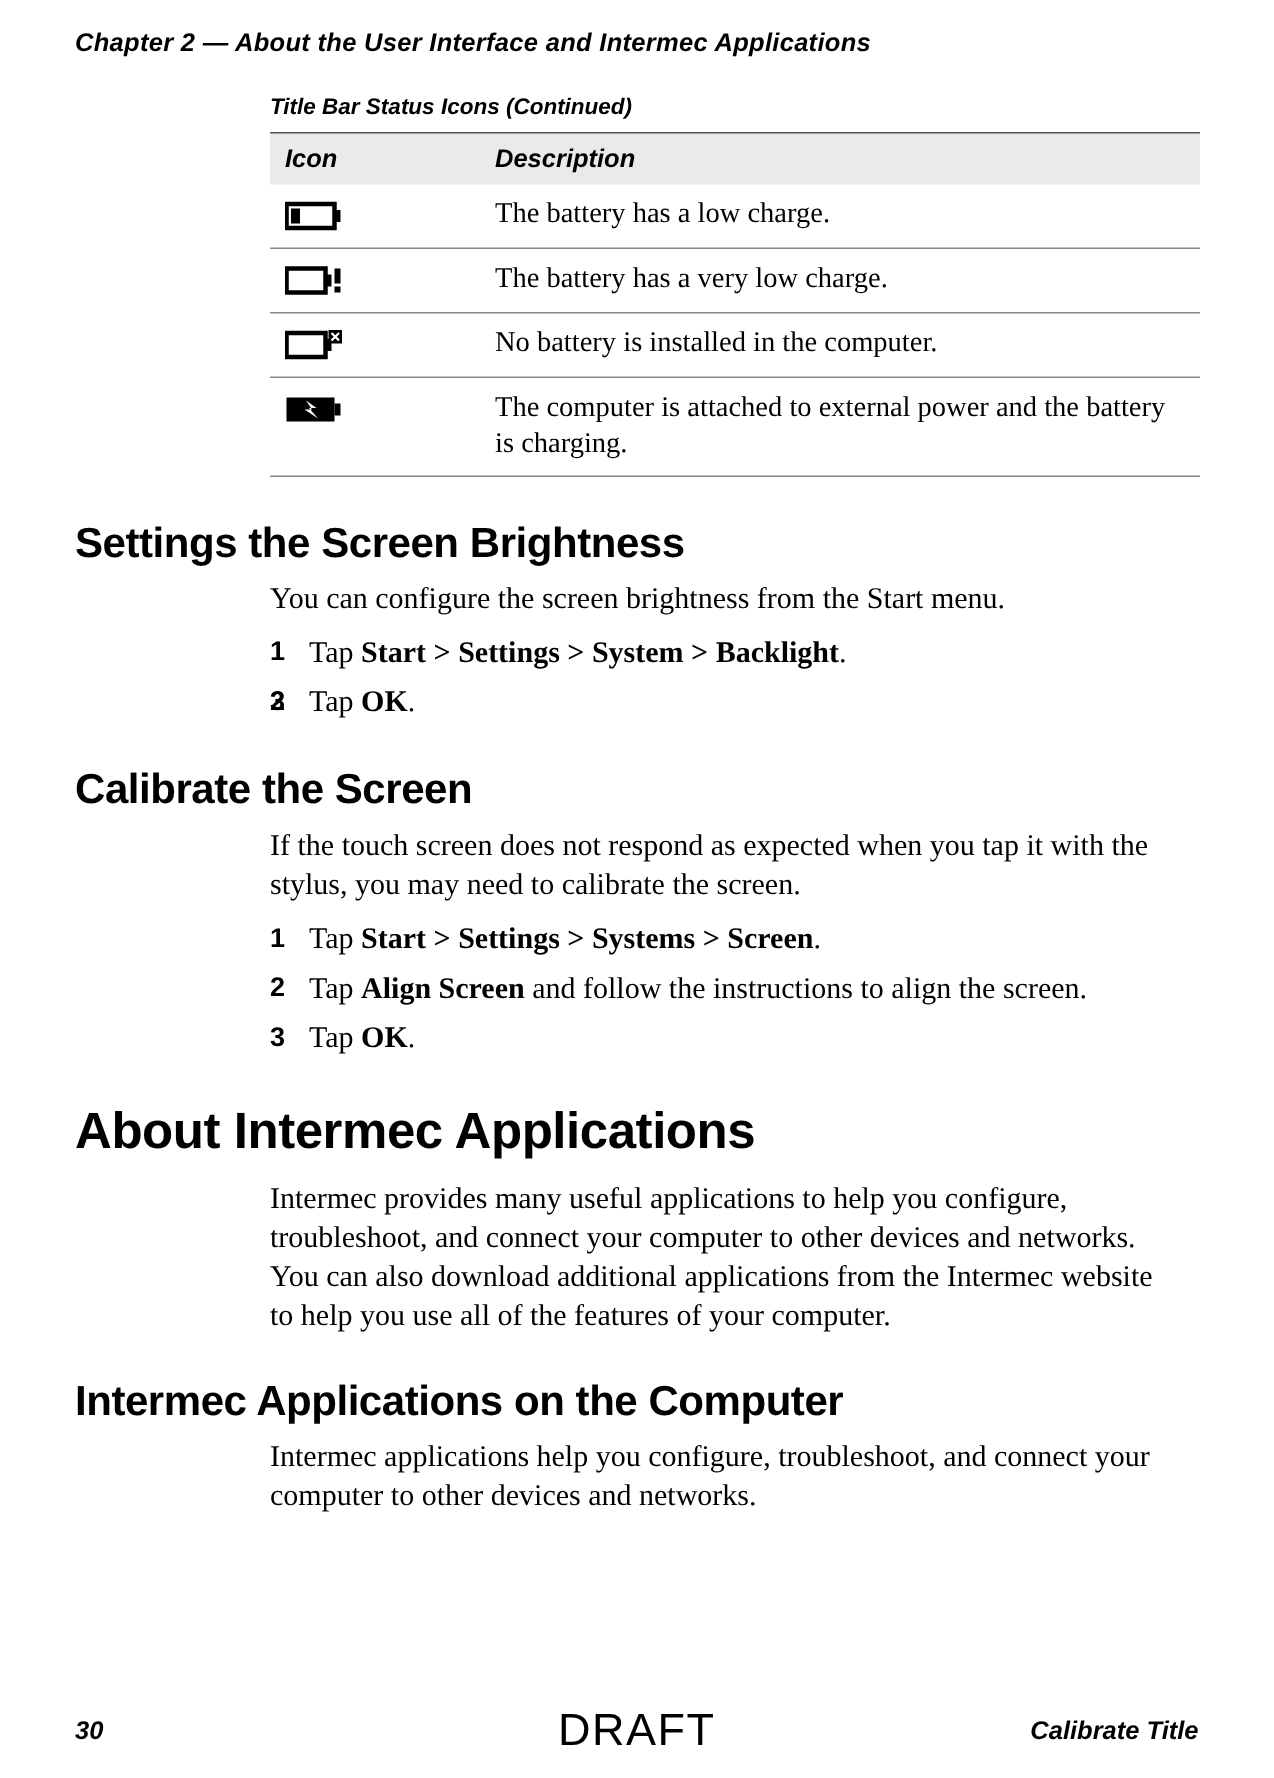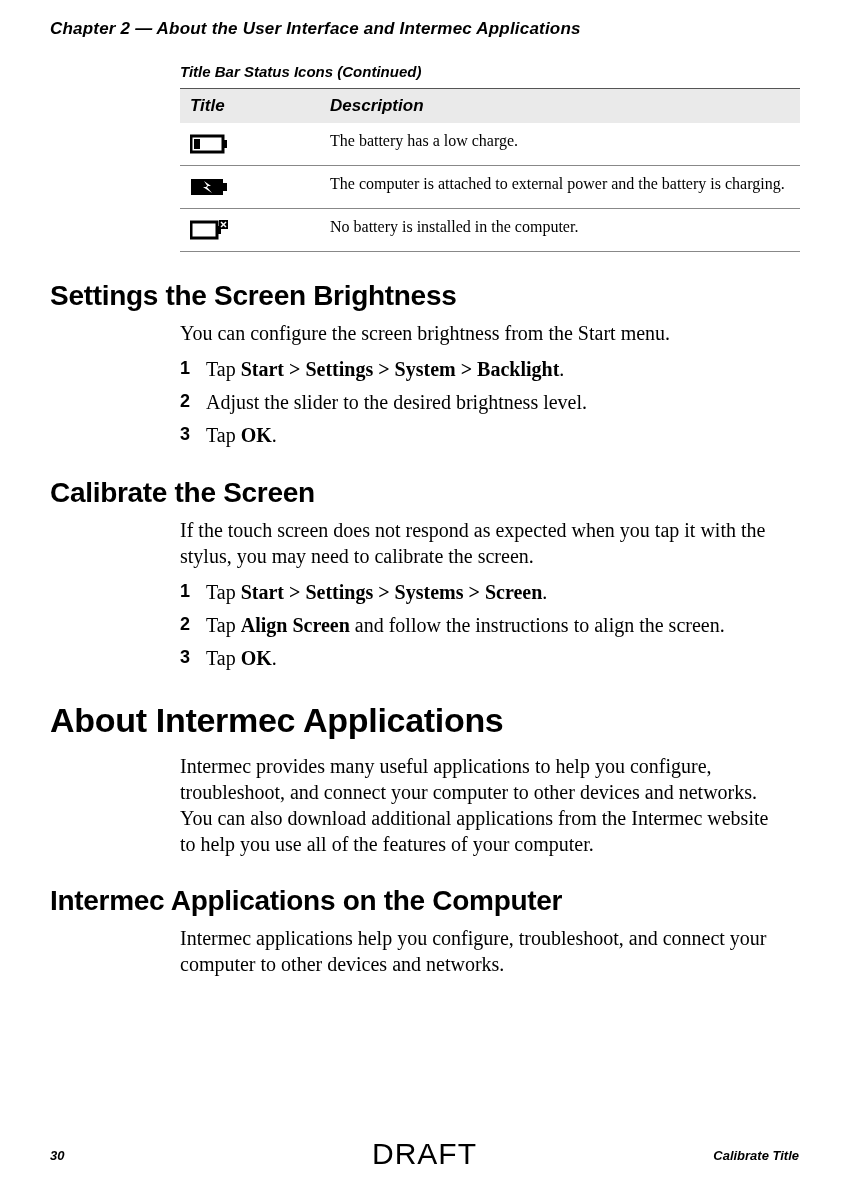--- a/index.html
+++ b/index.html
@@ -148,7 +148,7 @@
   <table class="status">
     <thead>
       <tr>
-        <th class="icon-col">Title</th>
+        <th class="icon-col">Icon</th>
         <th>Description</th>
       </tr>
     </thead>

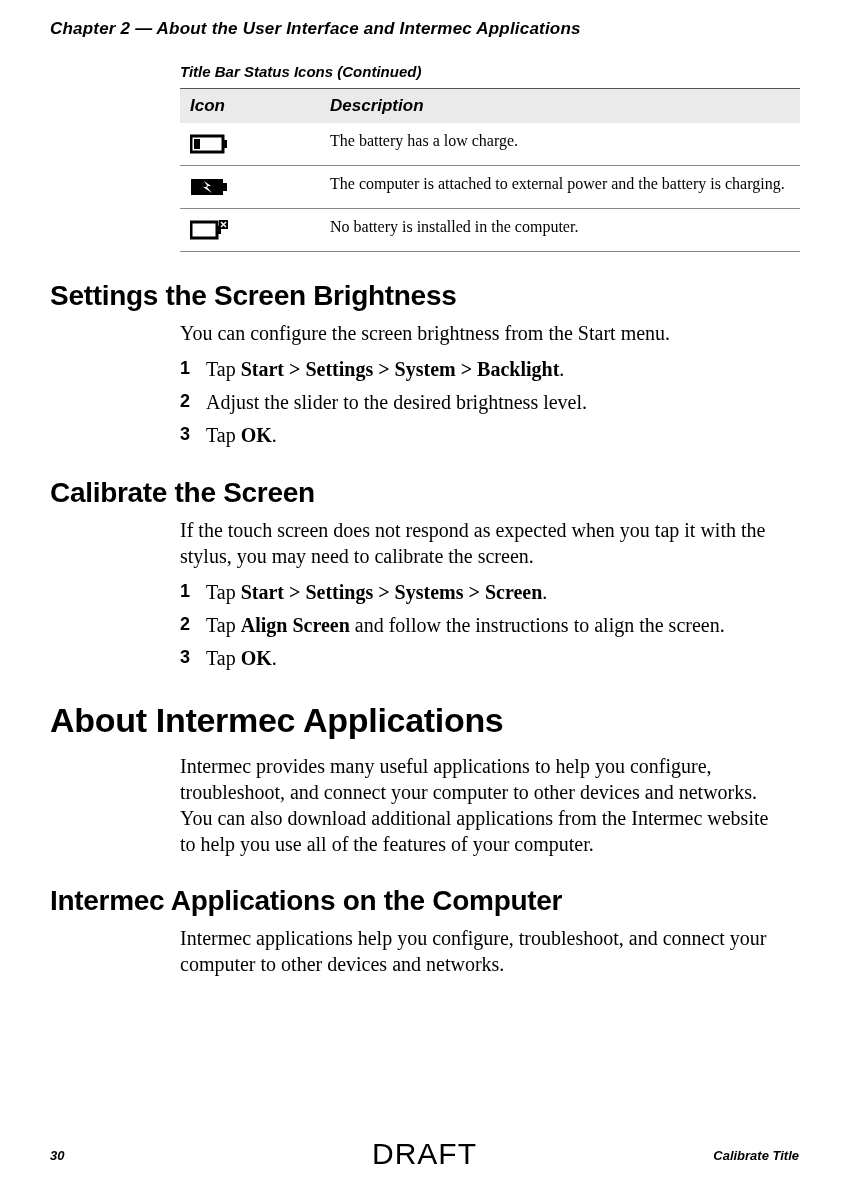--- a/index.html
+++ b/index.html
@@ -60,7 +60,7 @@
     border-bottom: 1px solid #888;
     padding: 8px 10px;
     vertical-align: top;
-    font-size: 16px;
+    font-size: 19px;
   }
   table.status td.icon-cell {
     padding-top: 10px;

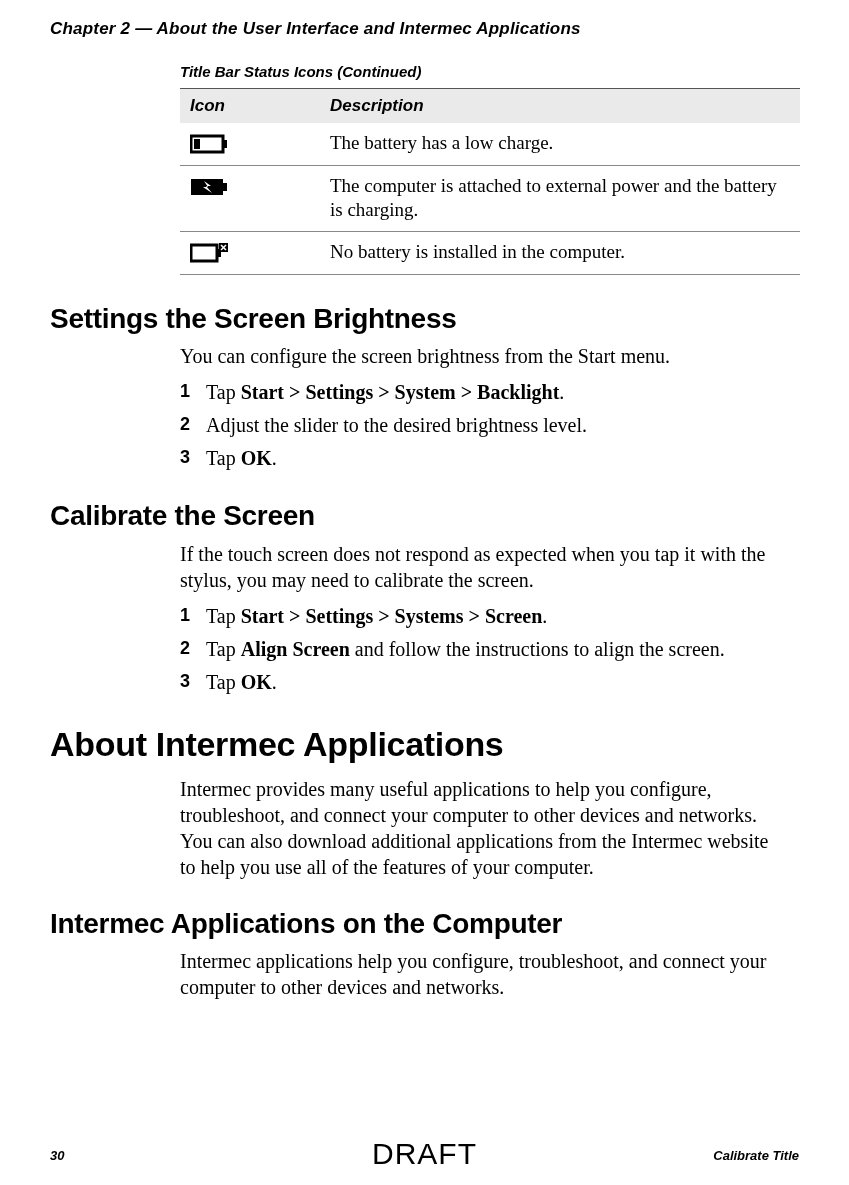--- a/index.html
+++ b/index.html
@@ -166,6 +166,17 @@
       <tr>
         <td class="icon-cell">
           <svg width="38" height="22" viewBox="0 0 38 22">
+            <rect x="1" y="3" width="26" height="16" fill="none" stroke="#000" stroke-width="3"></rect>
+            <rect x="27" y="7" width="4" height="8" fill="#000"></rect>
+            <rect x="33" y="3" width="4" height="10" fill="#000"></rect>
+            <rect x="33" y="15" width="4" height="4" fill="#000"></rect>
+          </svg>
+        </td>
+        <td>The battery has a very low charge.</td>
+      </tr>
+      <tr>
+        <td class="icon-cell">
+          <svg width="38" height="22" viewBox="0 0 38 22">
             <rect x="1" y="3" width="32" height="16" fill="#000"></rect>
             <rect x="33" y="7" width="4" height="8" fill="#000"></rect>
             <polygon points="14,5 21,10 16,10 22,17 13,11 18,11" fill="#fff"></polygon>

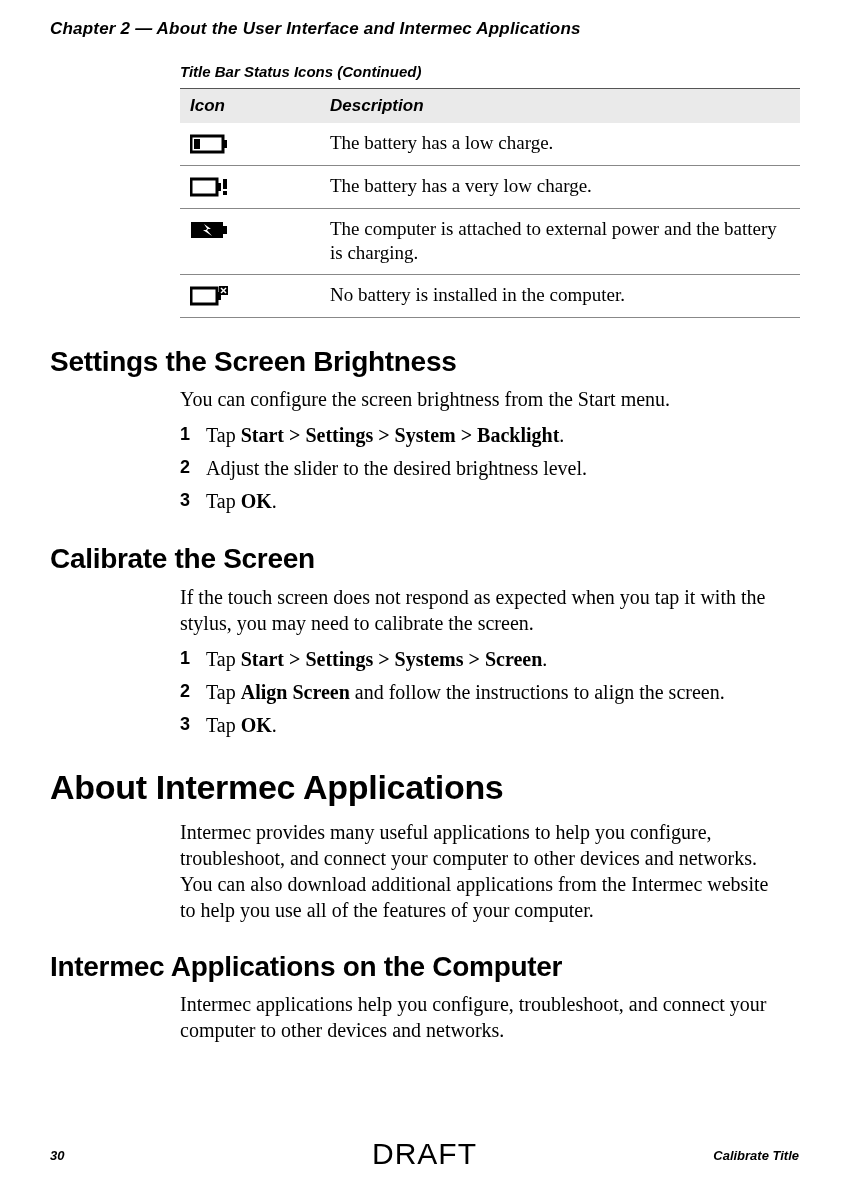--- a/index.html
+++ b/index.html
@@ -177,16 +177,6 @@
       <tr>
         <td class="icon-cell">
           <svg width="38" height="22" viewBox="0 0 38 22">
-            <rect x="1" y="3" width="32" height="16" fill="#000"></rect>
-            <rect x="33" y="7" width="4" height="8" fill="#000"></rect>
-            <polygon points="14,5 21,10 16,10 22,17 13,11 18,11" fill="#fff"></polygon>
-          </svg>
-        </td>
-        <td>The computer is attached to external power and the battery is charging.</td>
-      </tr>
-      <tr>
-        <td class="icon-cell">
-          <svg width="38" height="22" viewBox="0 0 38 22">
             <rect x="1" y="3" width="26" height="16" fill="none" stroke="#000" stroke-width="3"></rect>
             <rect x="27" y="7" width="4" height="8" fill="#000"></rect>
             <rect x="29" y="1" width="9" height="9" fill="#000"></rect>
@@ -196,6 +186,16 @@
         </td>
         <td>No battery is installed in the computer.</td>
       </tr>
+      <tr>
+        <td class="icon-cell">
+          <svg width="38" height="22" viewBox="0 0 38 22">
+            <rect x="1" y="3" width="32" height="16" fill="#000"></rect>
+            <rect x="33" y="7" width="4" height="8" fill="#000"></rect>
+            <polygon points="14,5 21,10 16,10 22,17 13,11 18,11" fill="#fff"></polygon>
+          </svg>
+        </td>
+        <td>The computer is attached to external power and the battery is charging.</td>
+      </tr>
     </tbody>
   </table>
 

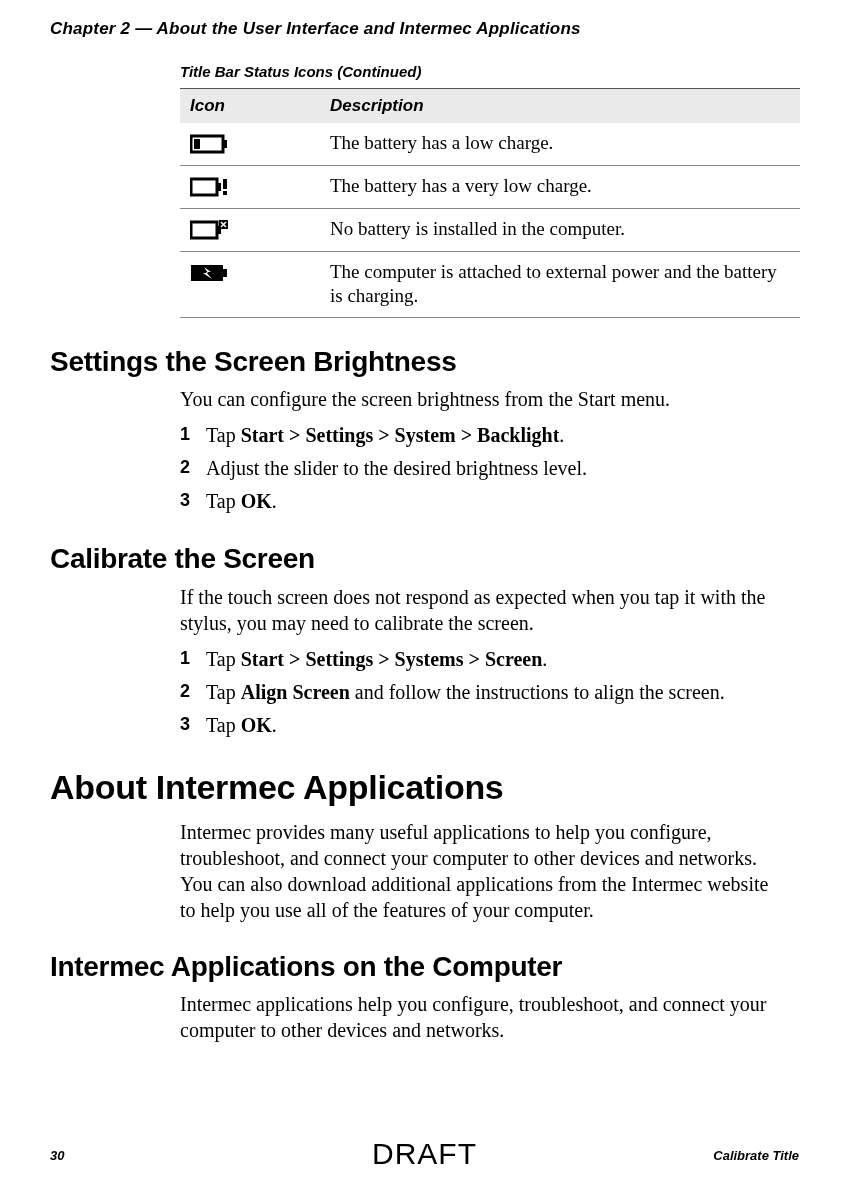--- a/index.html
+++ b/index.html
@@ -209,7 +209,6 @@
       </li>
       <li>
         <span class="num">2</span>
-        <span>Adjust the slider to the desired brightness level.</span>
       </li>
       <li>
         <span class="num">3</span>

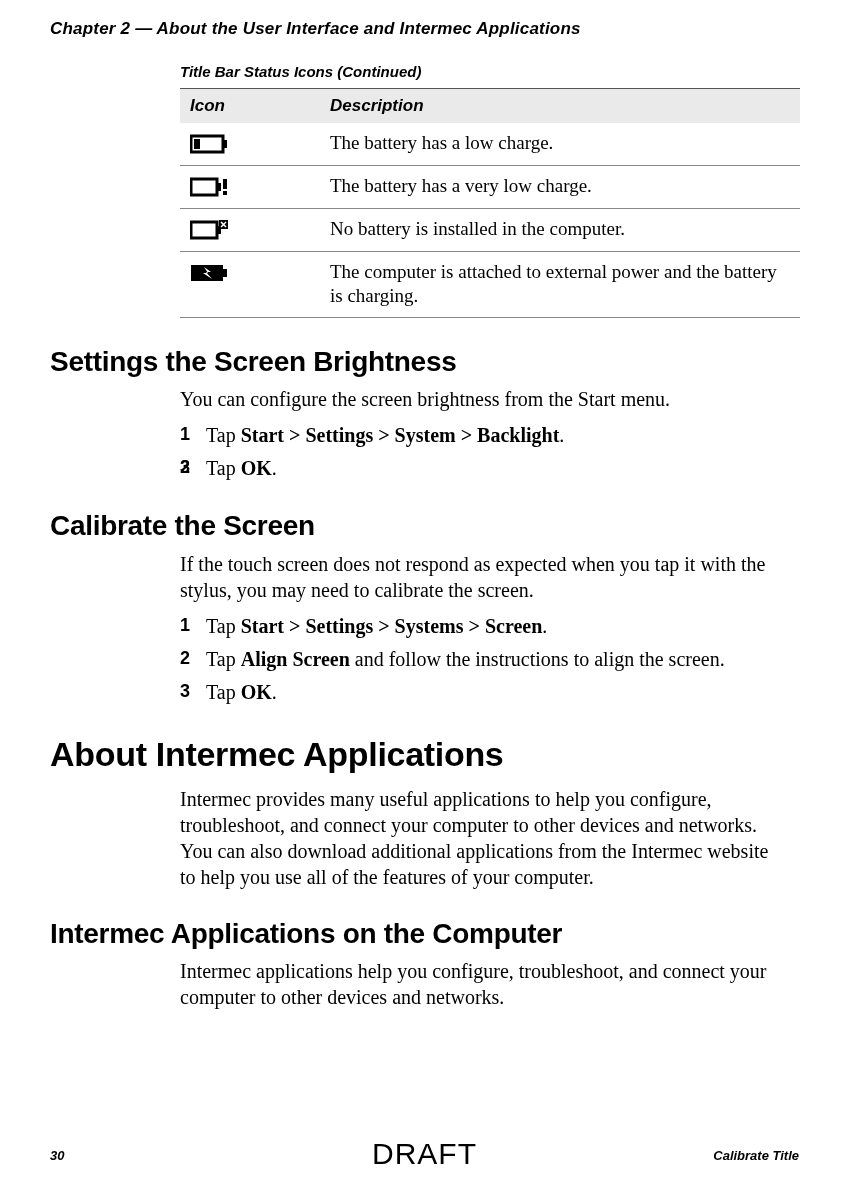--- a/index.html
+++ b/index.html
@@ -120,7 +120,7 @@
     font-family: 'Trebuchet MS', 'Arial Narrow', Arial, sans-serif;
     font-weight: bold;
     font-style: italic;
-    font-size: 13px;
+    font-size: 17px;
   }
   .footer .pn { float: left; }
   .footer .dt { float: right; }

